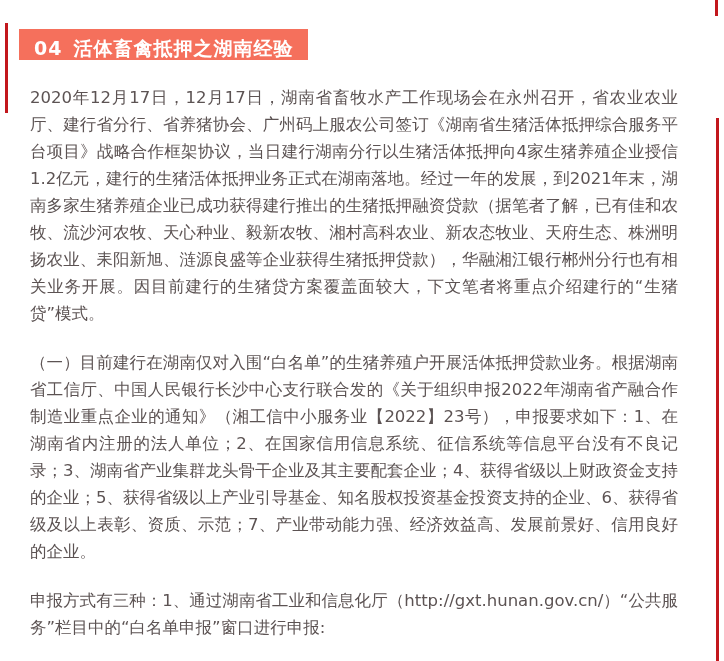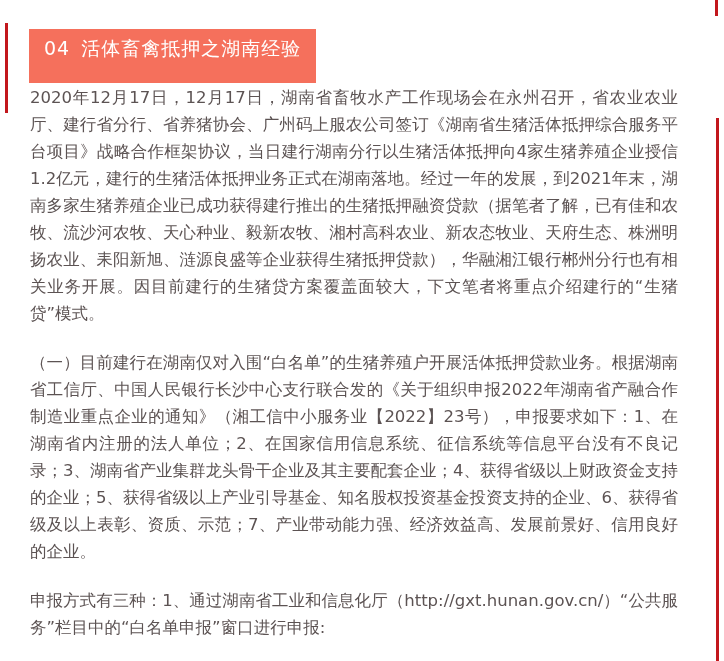--- a/index.html
+++ b/index.html
@@ -28,14 +28,14 @@
   
   .badge {
     position: absolute;
-    left: 29px;
+    left: 19px;
     top: 29px;
-    height: 54px;
+    height: 31px;
     line-height: 39px;
     background: var(--badge-bg, #f5705c);
     color: var(--badge-fg, #ffffff);
     font-size: 19px;
-    font-weight: normal;
+    font-weight: bold;
     padding: 0 15px;
     letter-spacing: 1px;
     white-space: nowrap;

